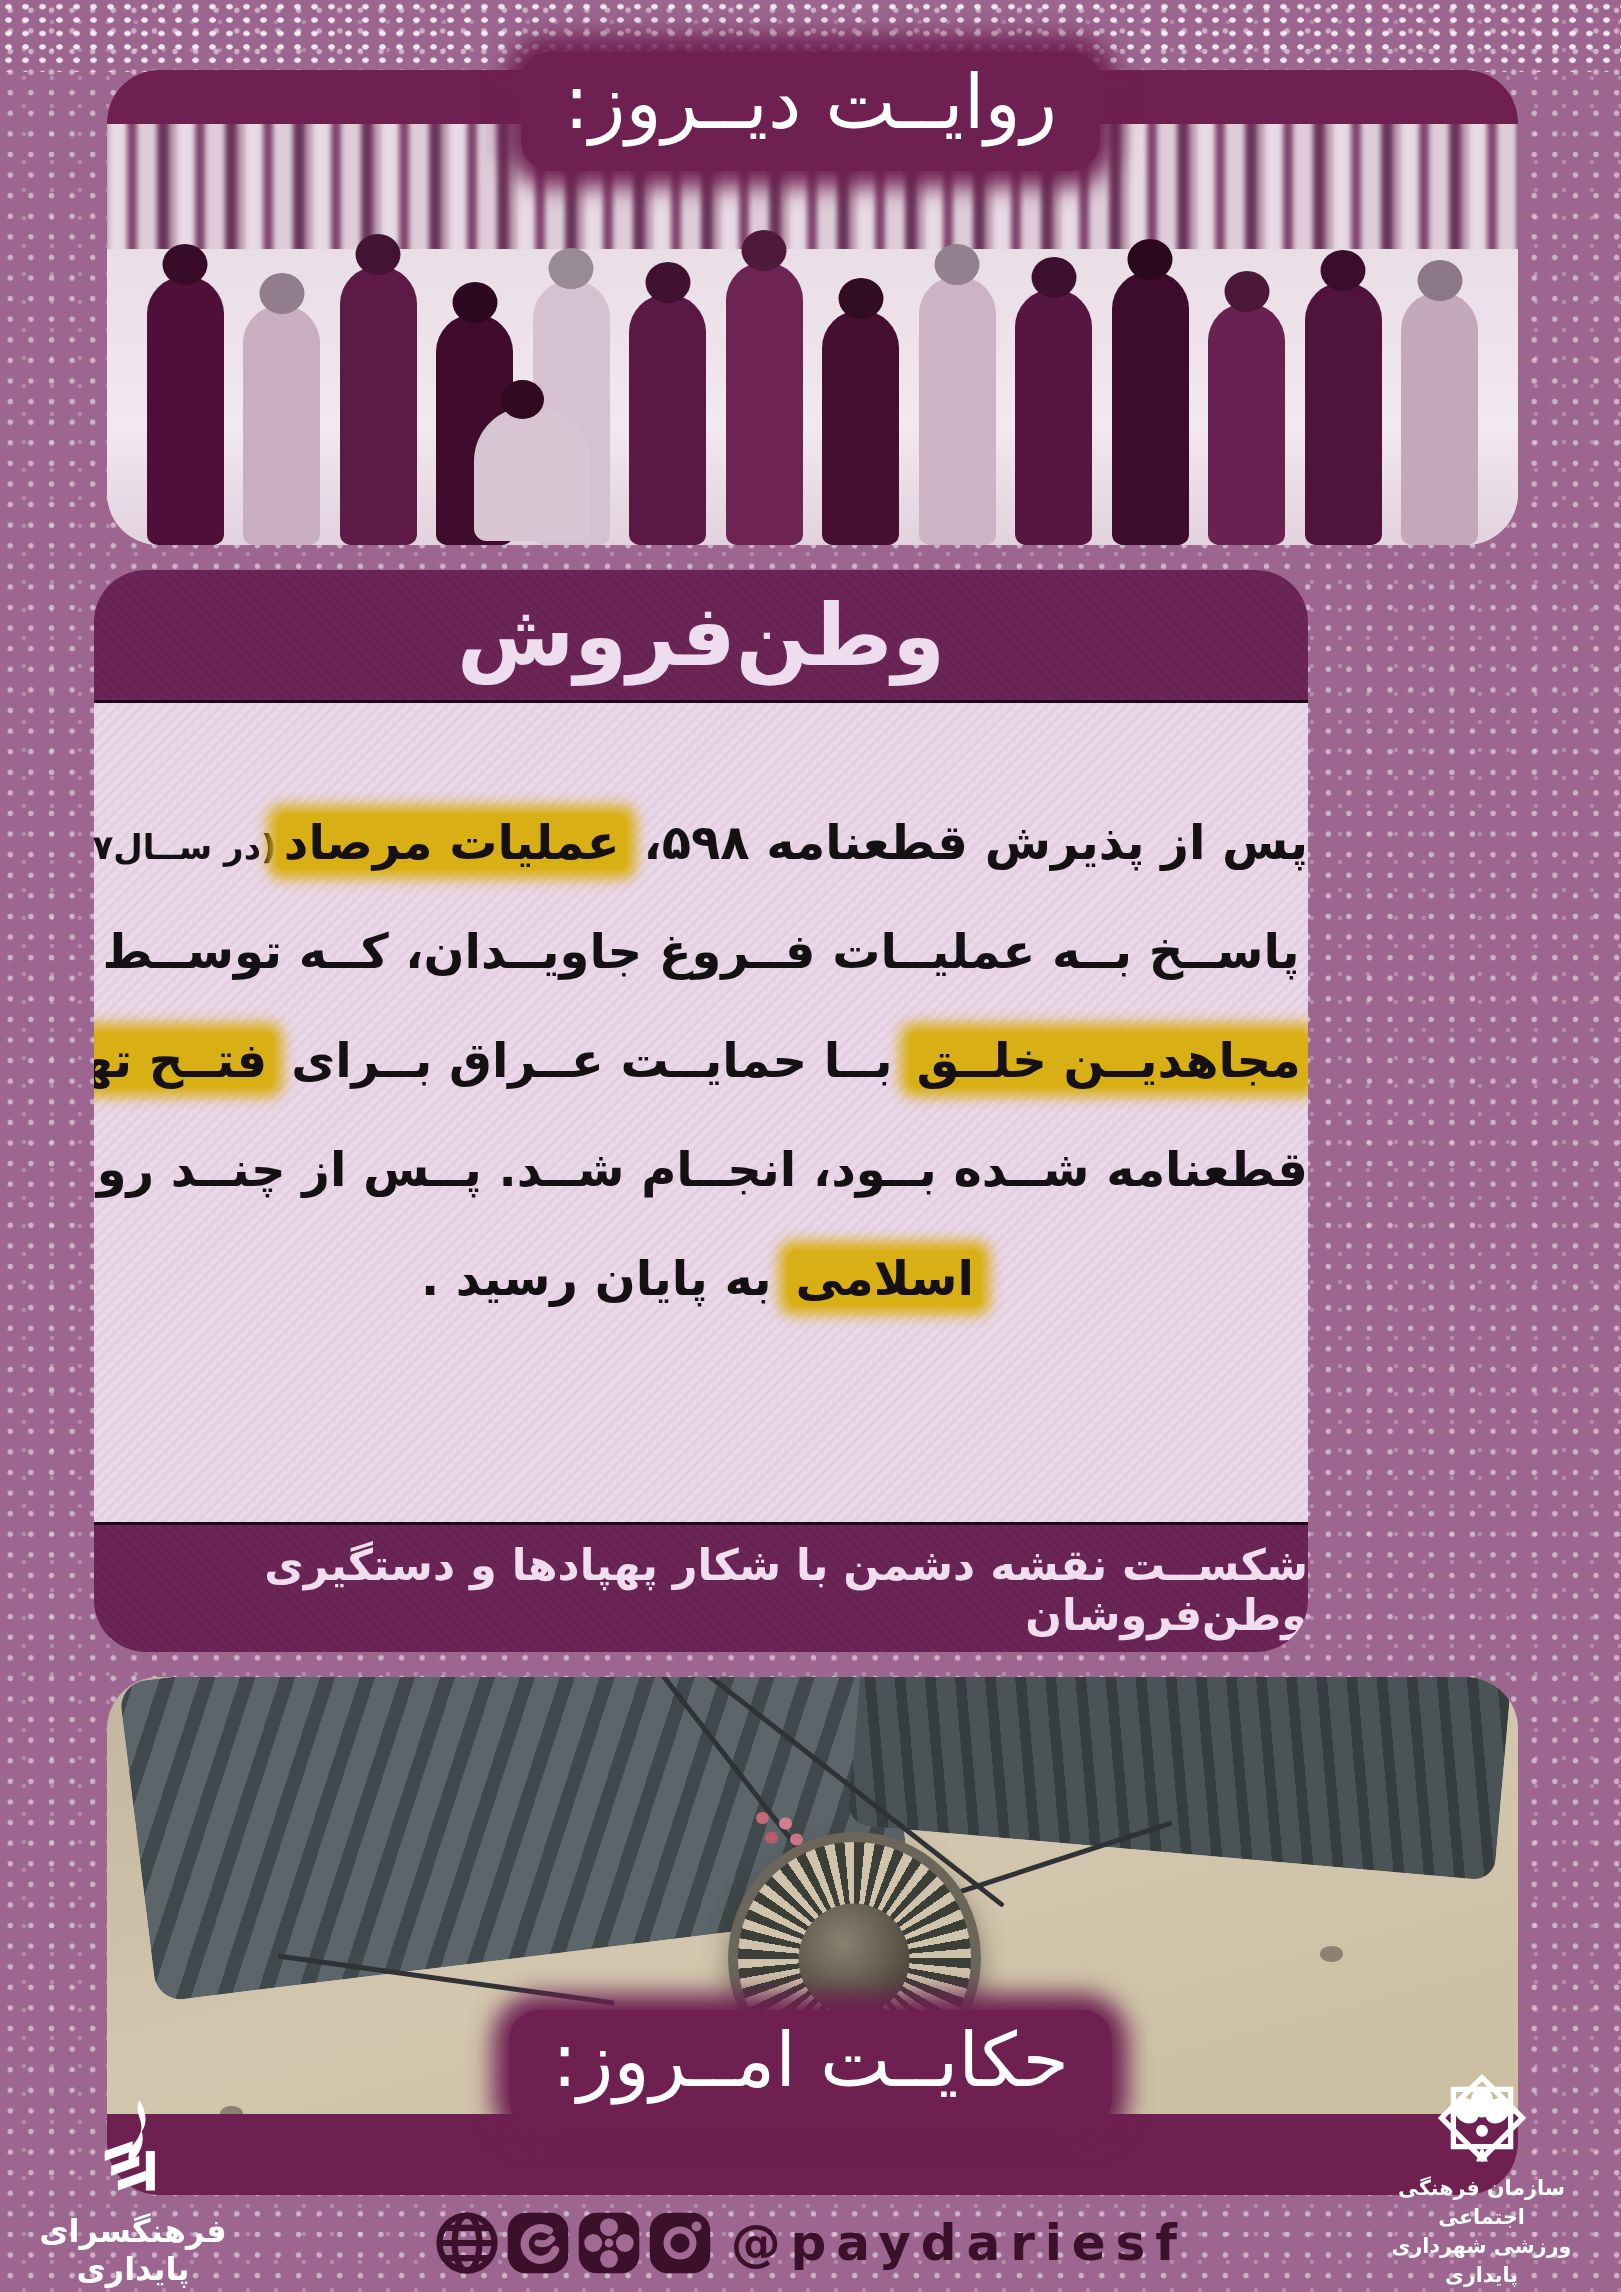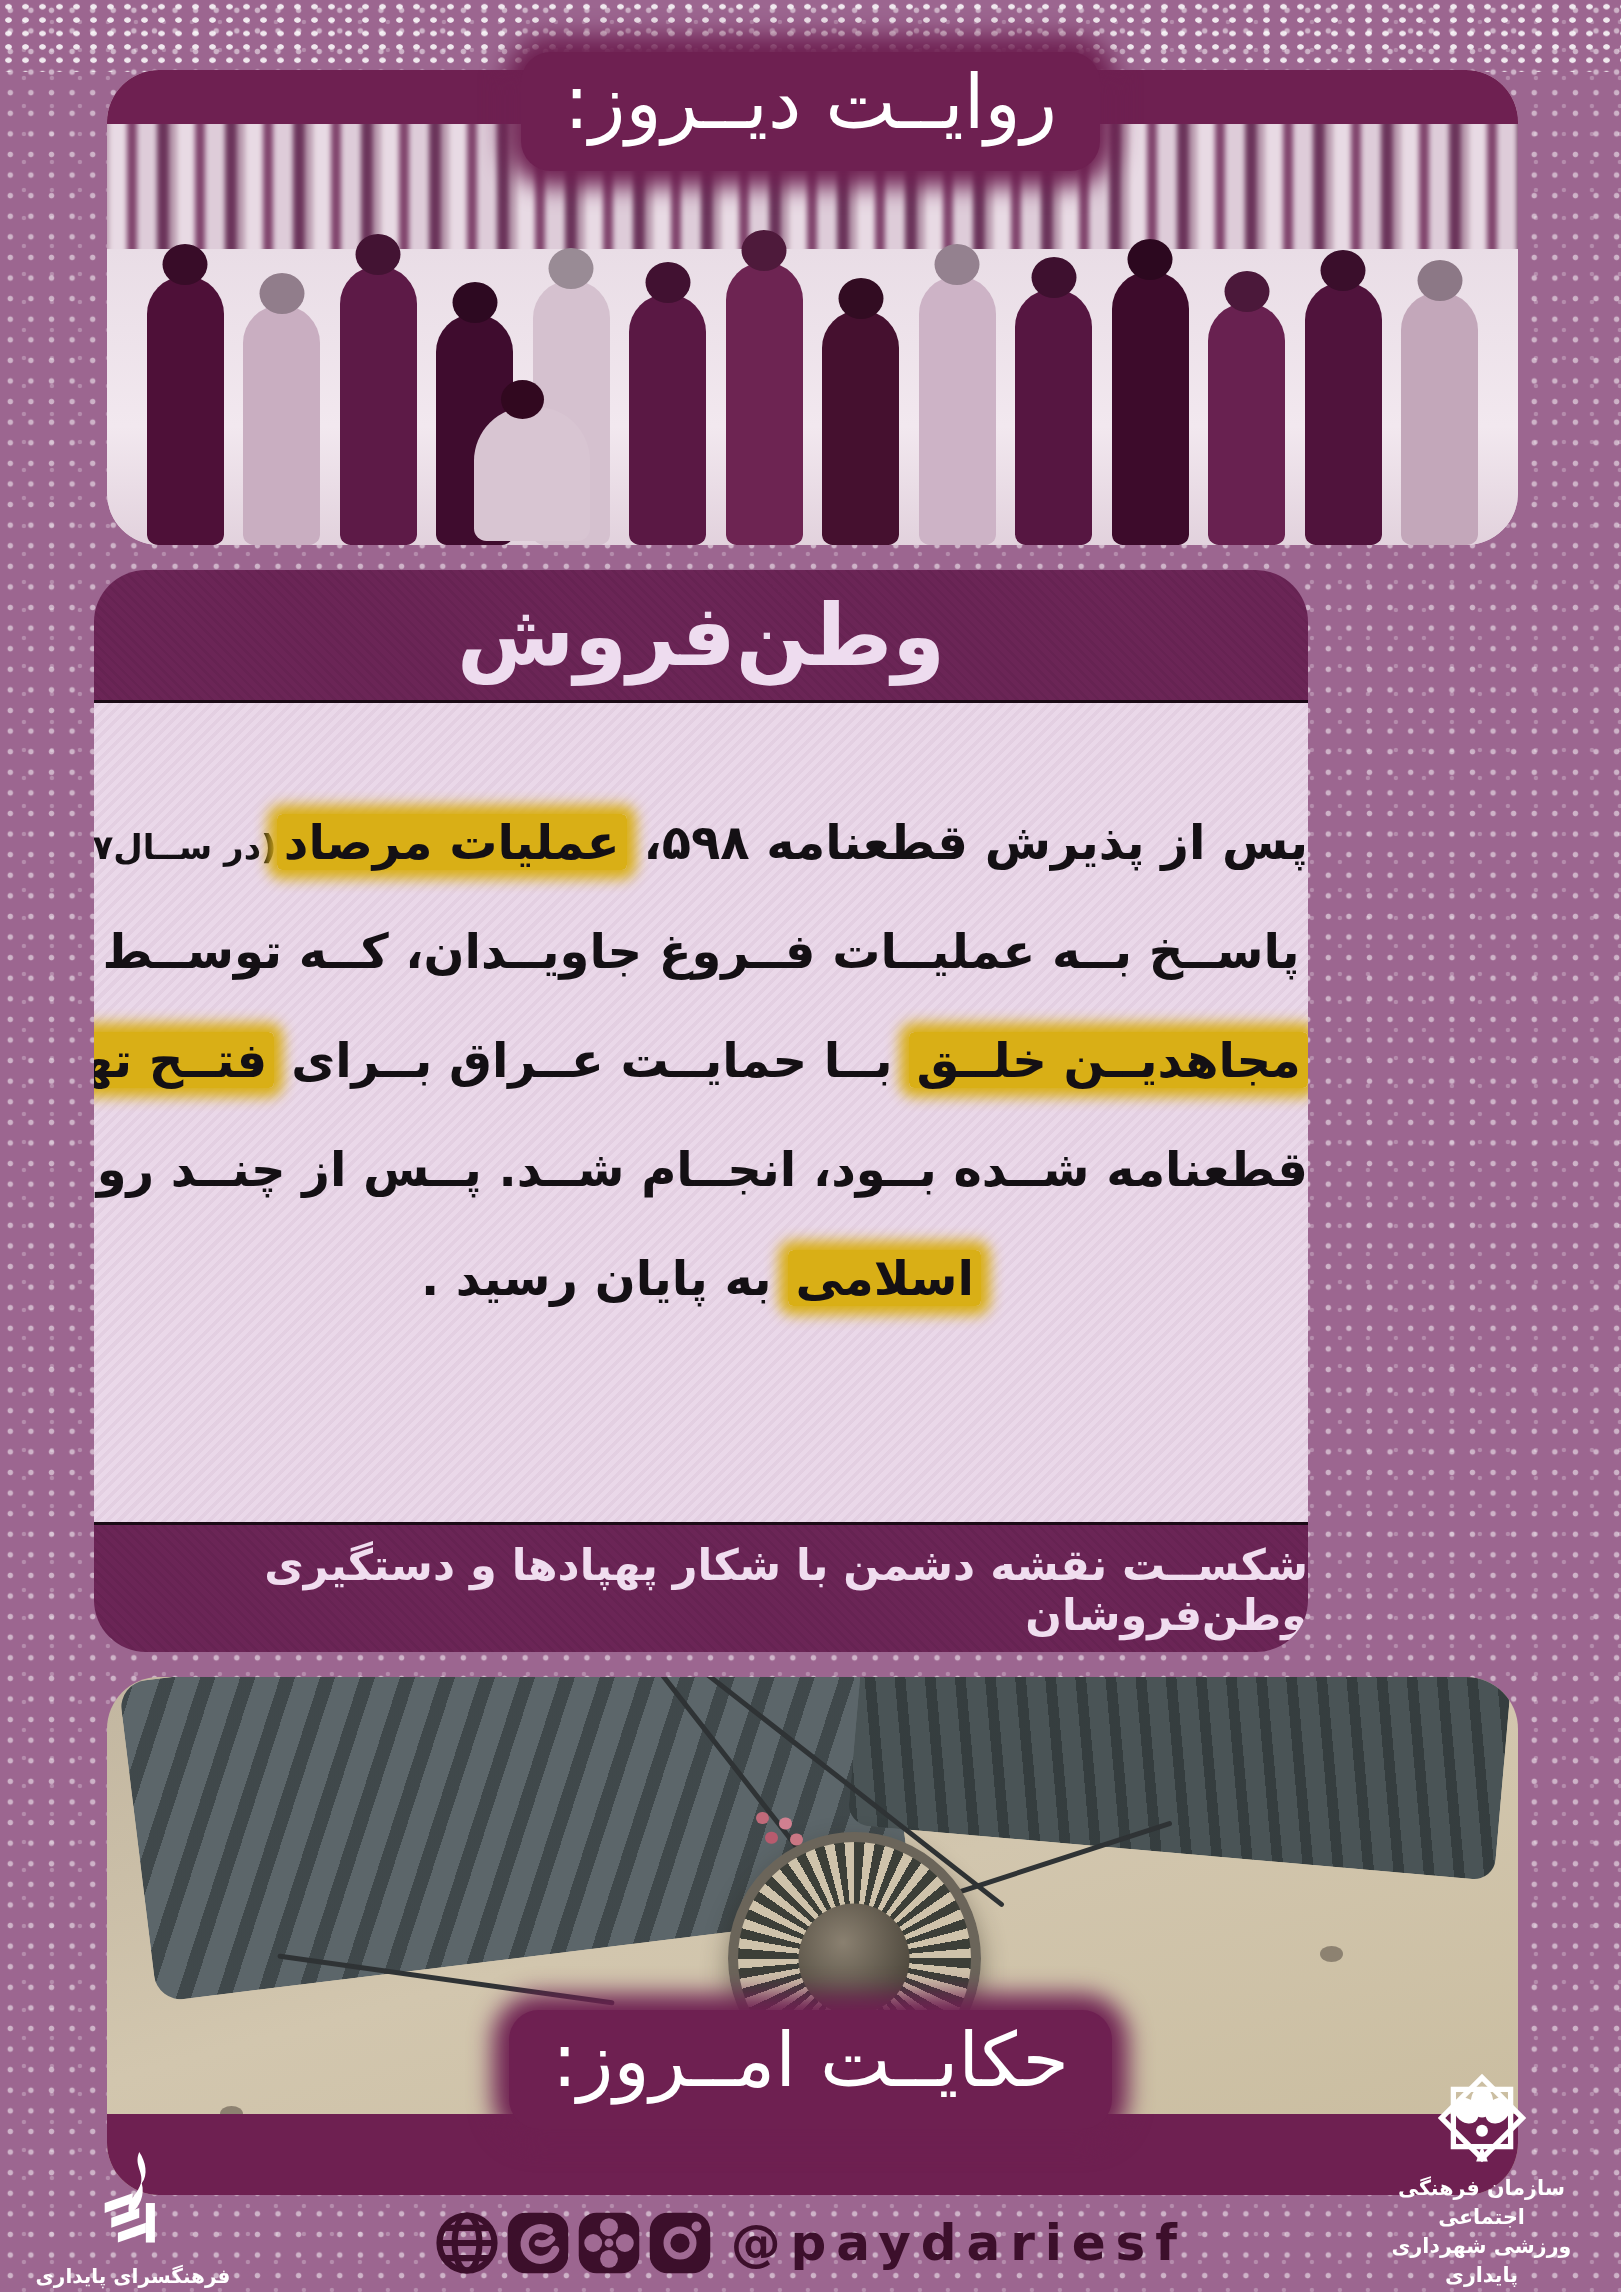--- a/index.html
+++ b/index.html
@@ -153,7 +153,7 @@
     margin-left:12.5px;direction:ltr;font-family:"DejaVu Sans",sans-serif;
   }
   .logo-left{position:absolute;left:30px;bottom:5.4px;width:206px;text-align:center;z-index:7;color:#fff;}
-  .logo-left .cap{font-size:20px;font-weight:bold;margin-top:1.8px;}
+  .logo-left .cap{font-size:32px;font-weight:bold;margin-top:1.8px;}
   .logo-right{position:absolute;right:23px;bottom:3.6px;width:233px;text-align:center;z-index:7;color:#fff;}
   .logo-right .cap{font-size:20.6px;font-weight:bold;line-height:1.4;}
   .rtl{direction:rtl;}

